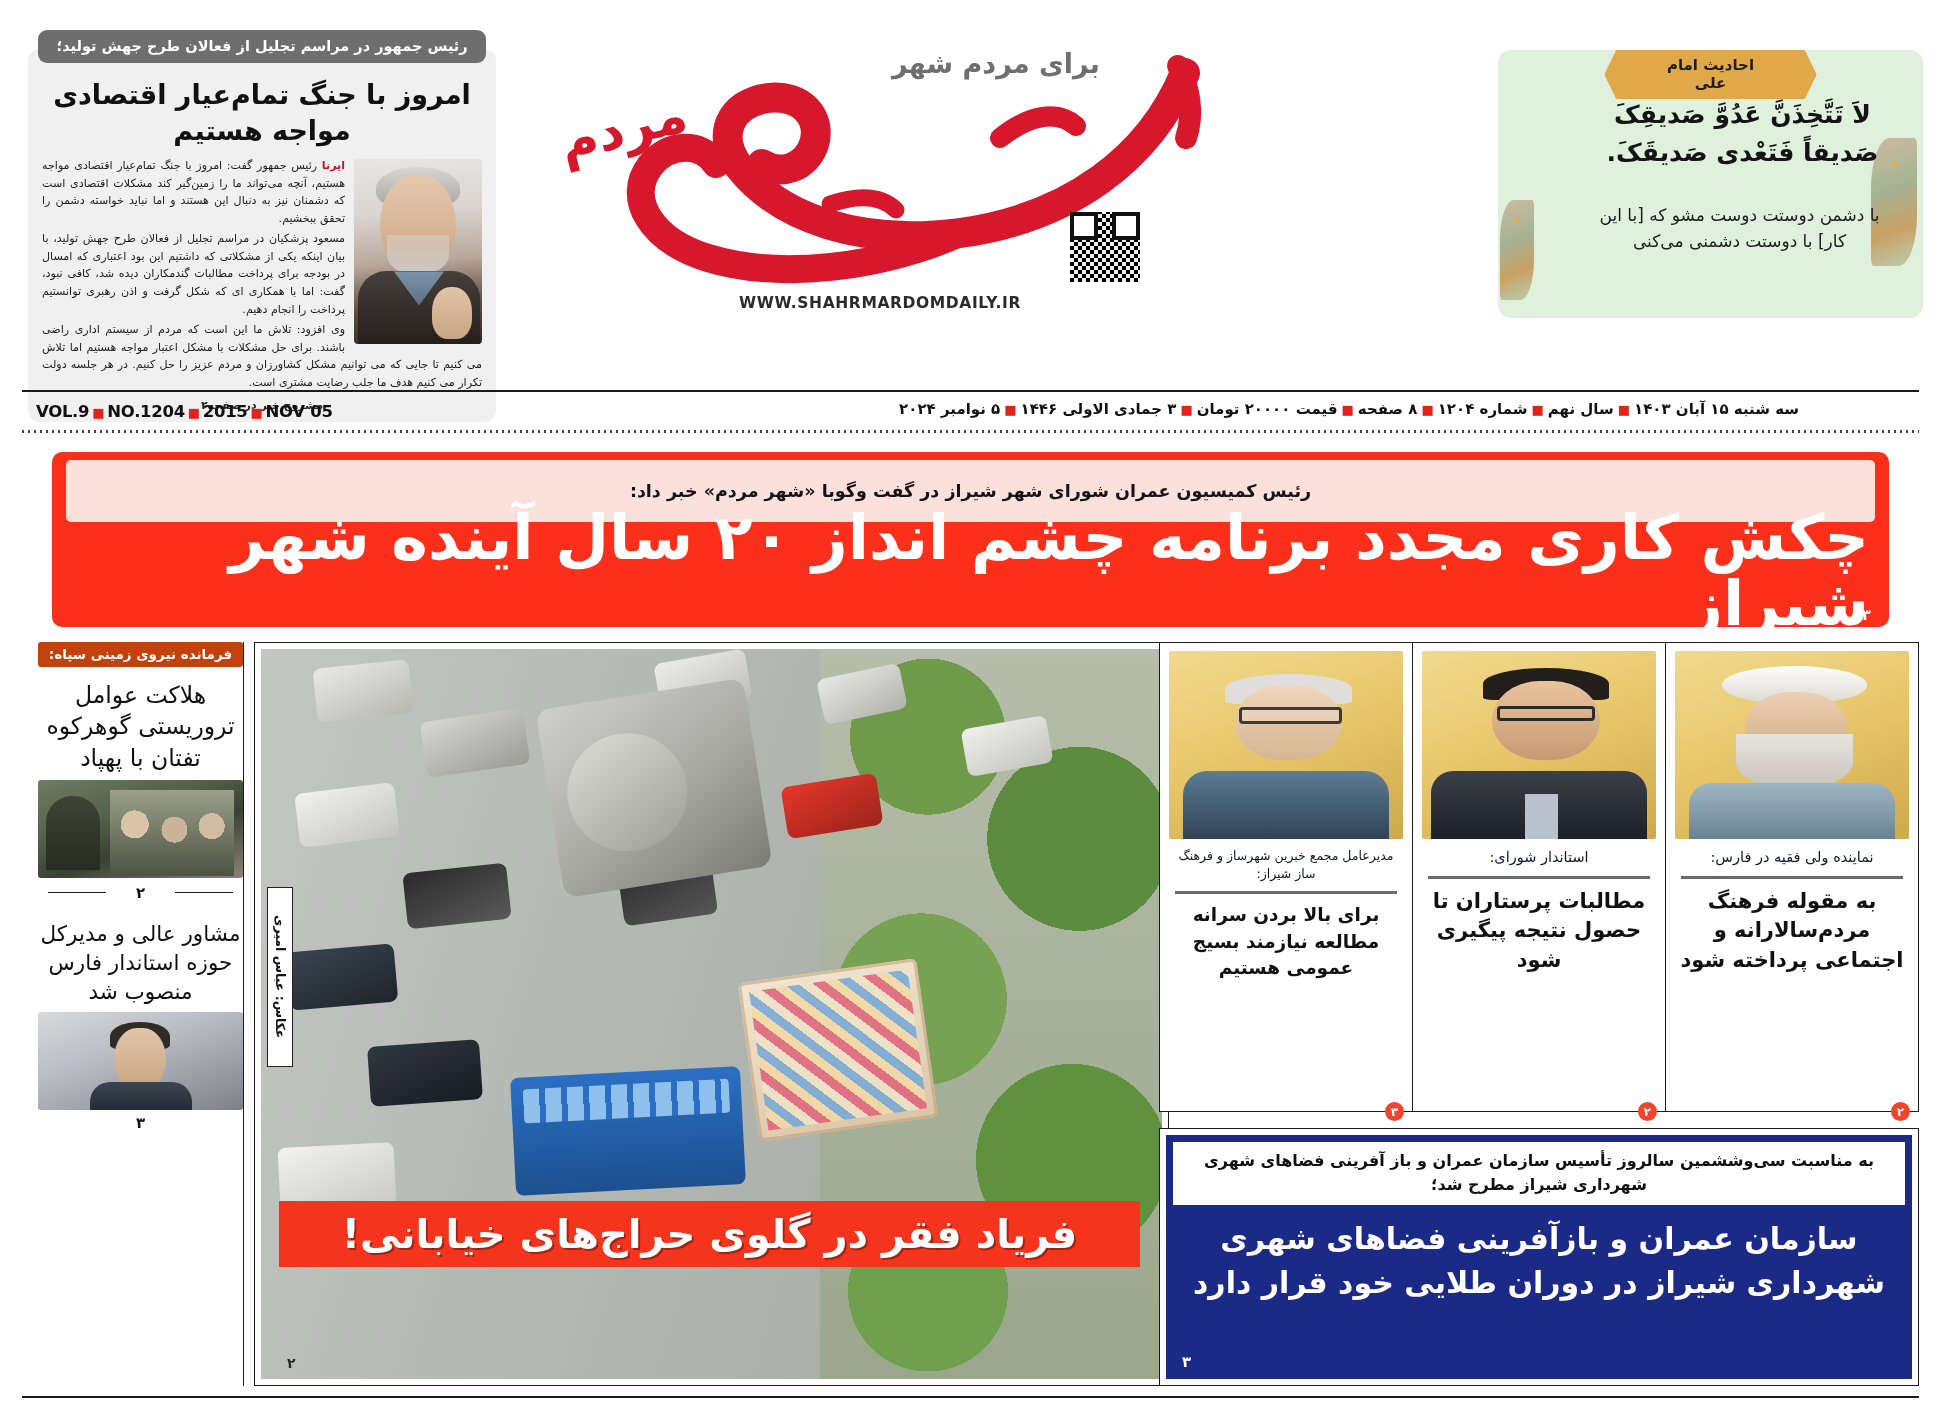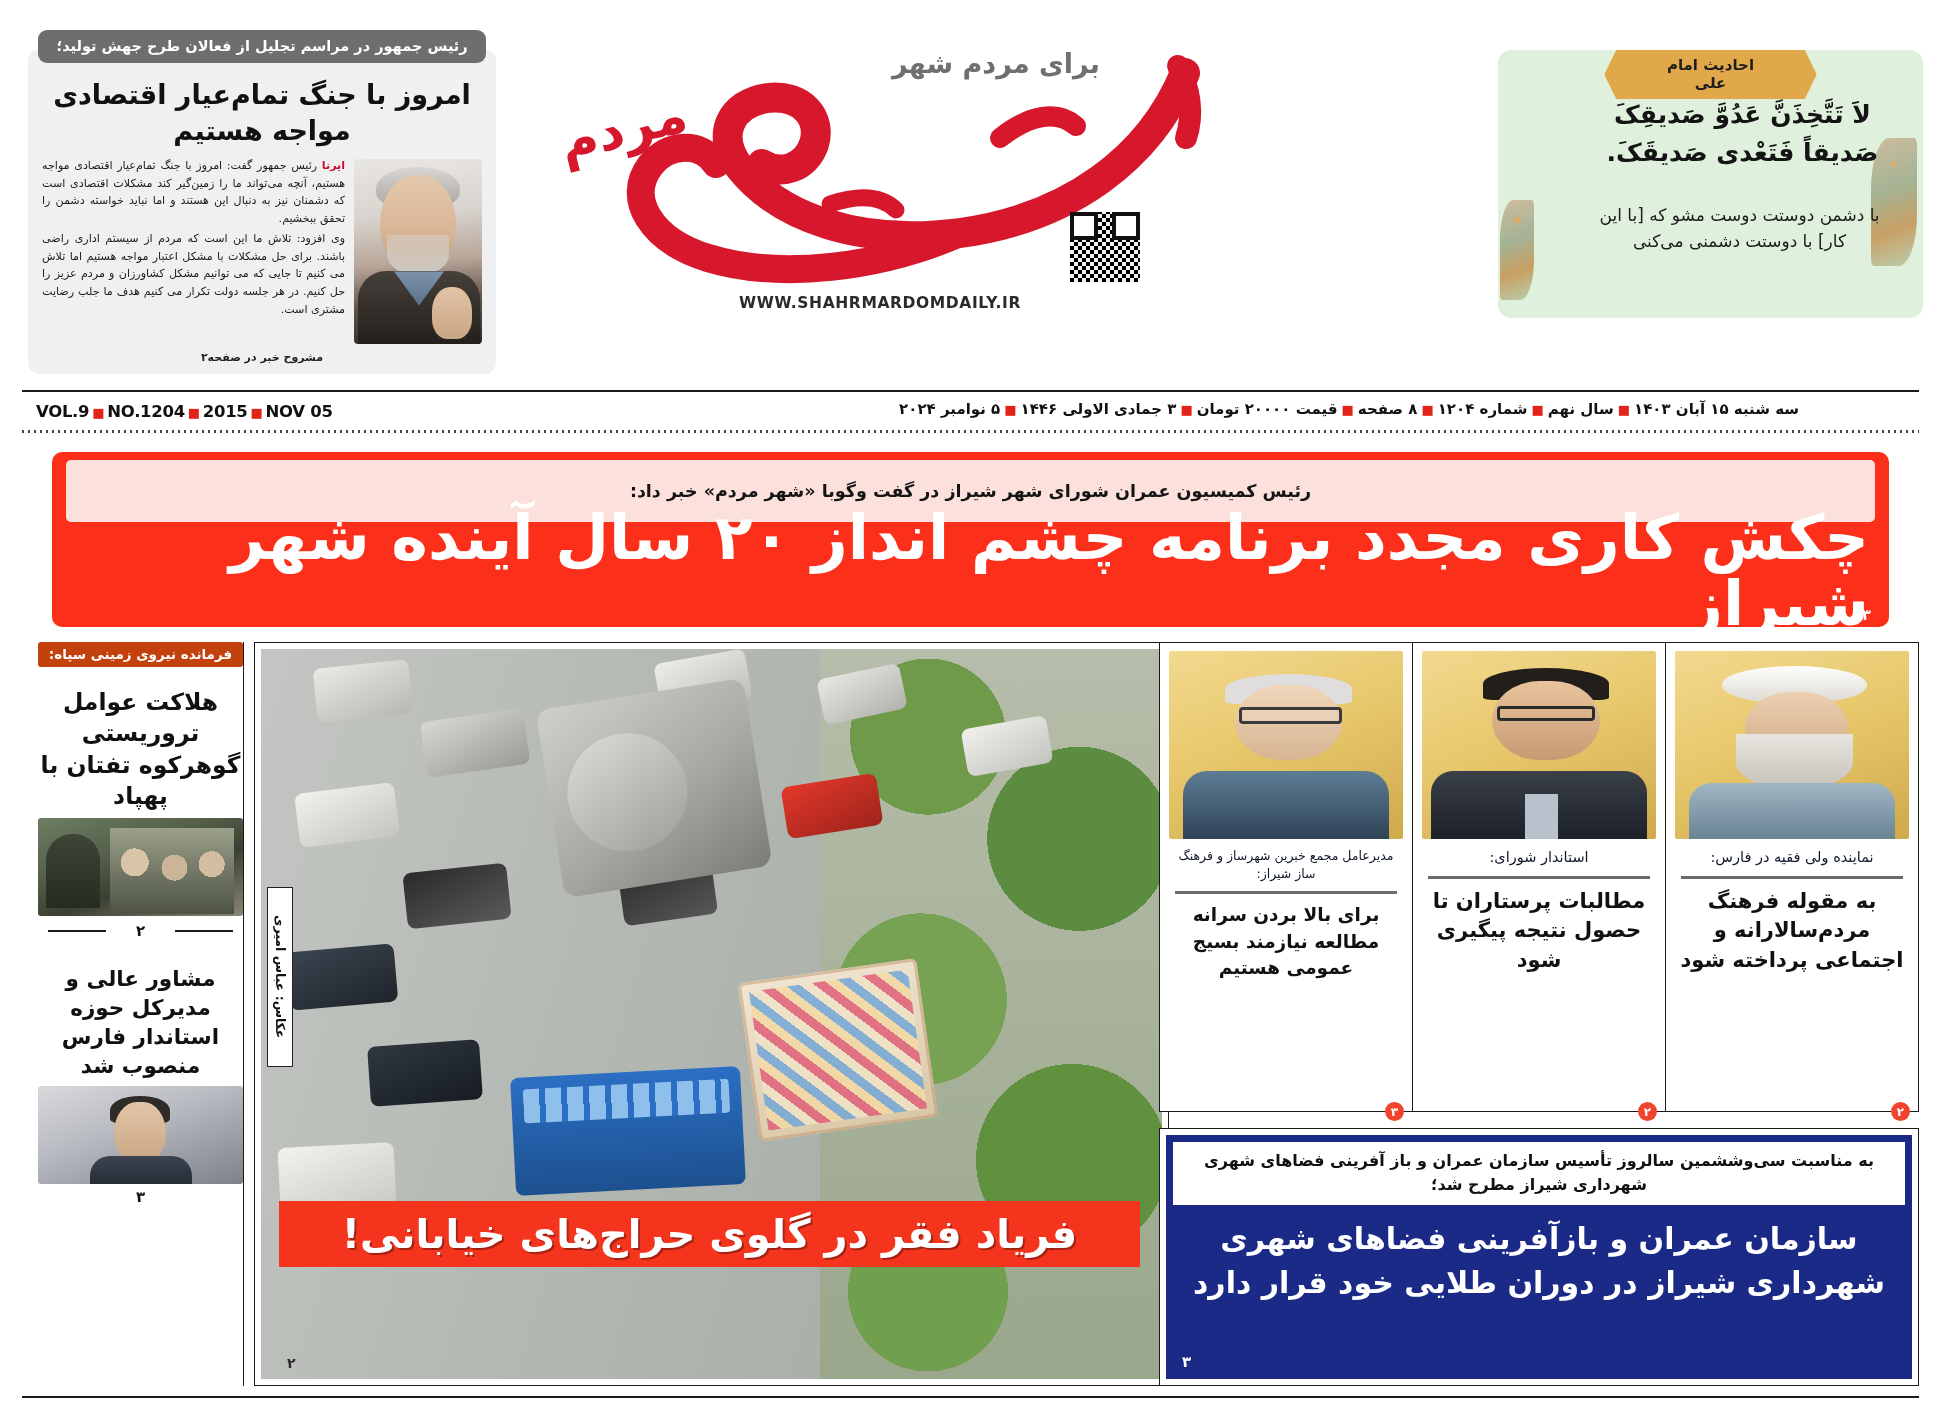--- a/index.html
+++ b/index.html
@@ -394,6 +394,7 @@
           <div class="lead-text">
             <p><span class="agency">ایرنا</span>
                <span>رئیس جمهور گفت: امروز با جنگ تمام‌عیار اقتصادی مواجه هستیم، آنچه می‌تواند ما را زمین‌گیر کند مشکلات اقتصادی است که دشمنان نیز به دنبال این هستند و اما نباید خواسته دشمن را تحقق ببخشیم.</span></p>
+            <p>مسعود پزشکیان در مراسم تجلیل از فعالان طرح جهش تولید، با بیان اینکه یکی از مشکلاتی که داشتیم این بود اعتباری که امسال در بودجه برای پرداخت مطالبات گندمکاران دیده شد، کافی نبود، گفت: اما با همکاری ای که شکل گرفت و اذن رهبری توانستیم پرداخت را انجام دهیم.</p>
             <p>وی افزود: تلاش ما این است که مردم از سیستم اداری راضی باشند. برای حل مشکلات با مشکل اعتبار مواجه هستیم اما تلاش می کنیم تا جایی که می توانیم مشکل کشاورزان و مردم عزیز را حل کنیم. در هر جلسه دولت تکرار می کنیم هدف ما جلب رضایت مشتری است.</p>
           </div>
           <div class="lead-more">مشروح خبر در صفحه۲</div>

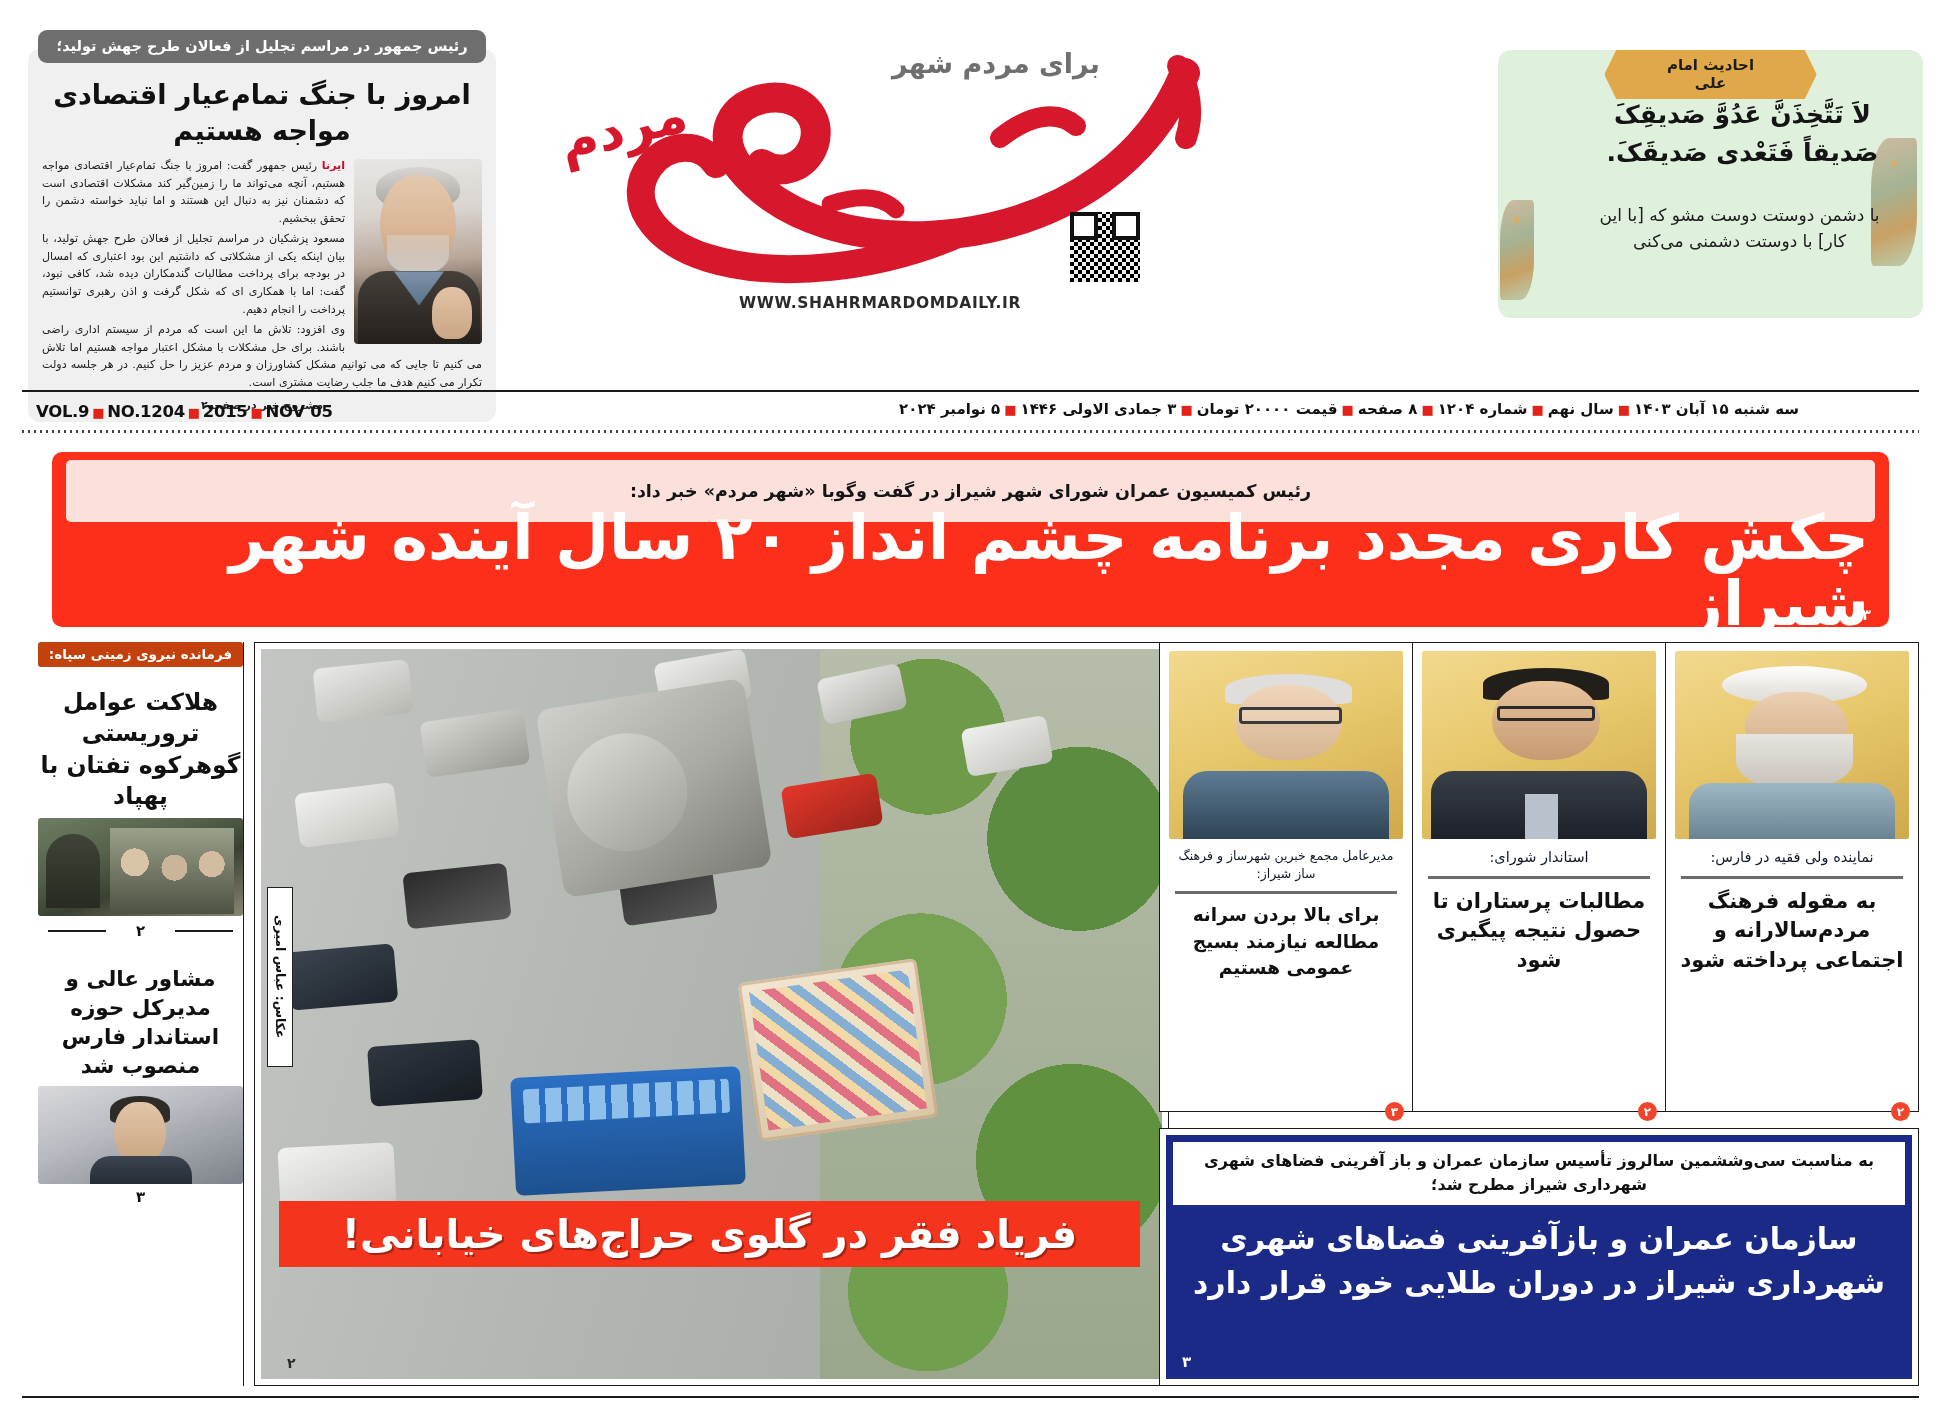--- a/index.html
+++ b/index.html
@@ -182,8 +182,8 @@
     line-height:1.2; letter-spacing:-.3px;
   }
   .sb-title {
-    font-size:23.5px; font-weight:bold; color:#111; text-align:center;
-    line-height:1.33; padding:20px 2px 6px; letter-spacing:-.5px;
+    font-size:23.5px; font-weight:normal; color:#111; text-align:center;
+    line-height:1.33; padding:13px 2px 6px; letter-spacing:-.5px;
   }
   .sb-title.small { font-size:21.5px; line-height:1.35; }
   .sb-photo { width:205px; height:98px; border-radius:3px; overflow:hidden; position:relative; }

